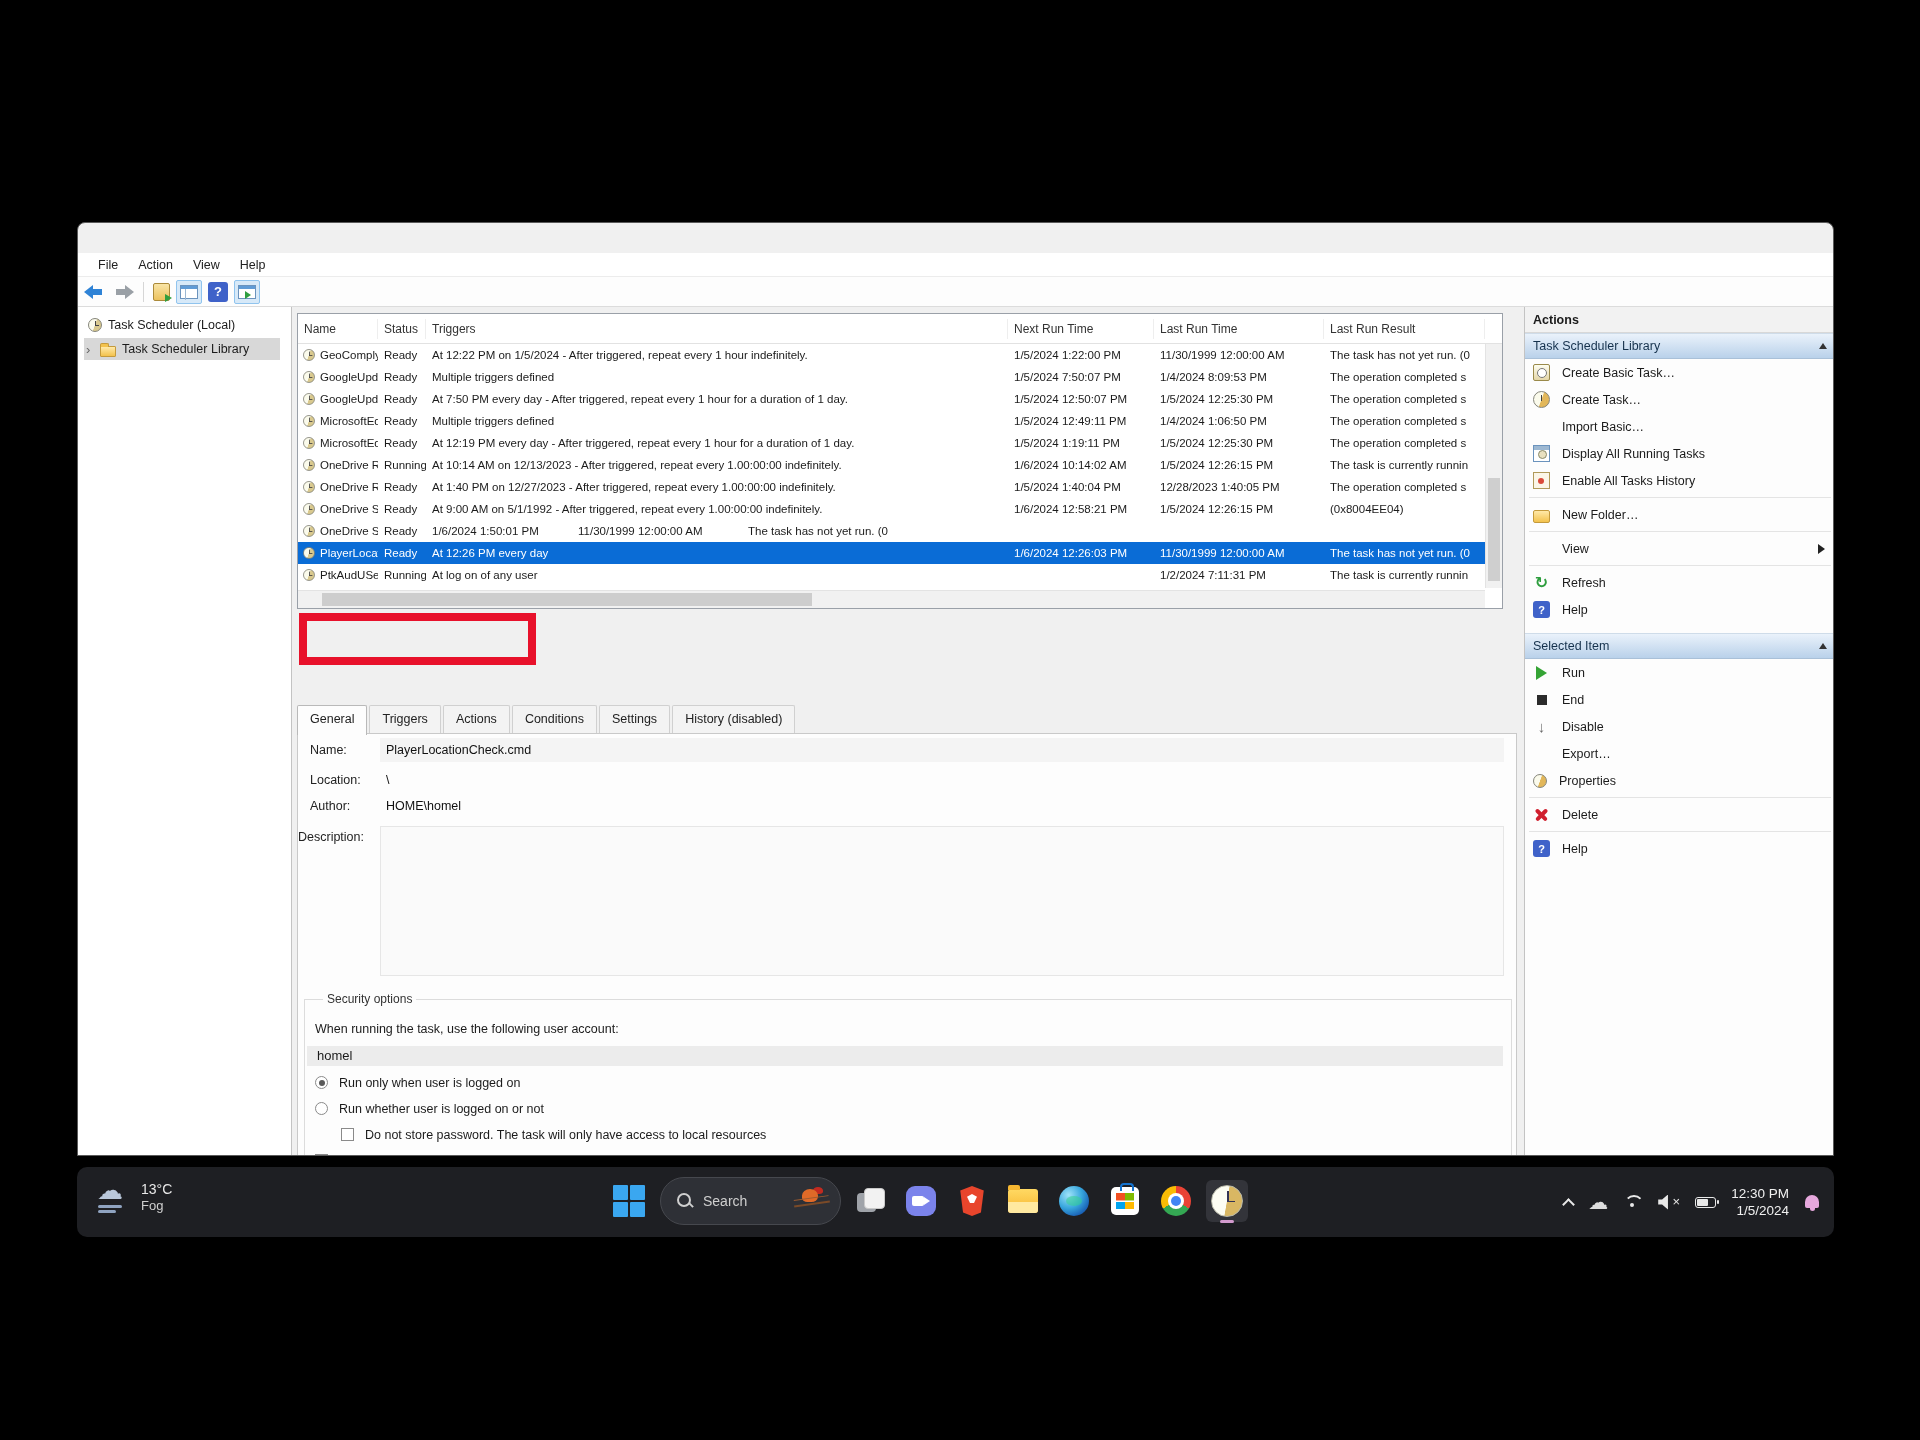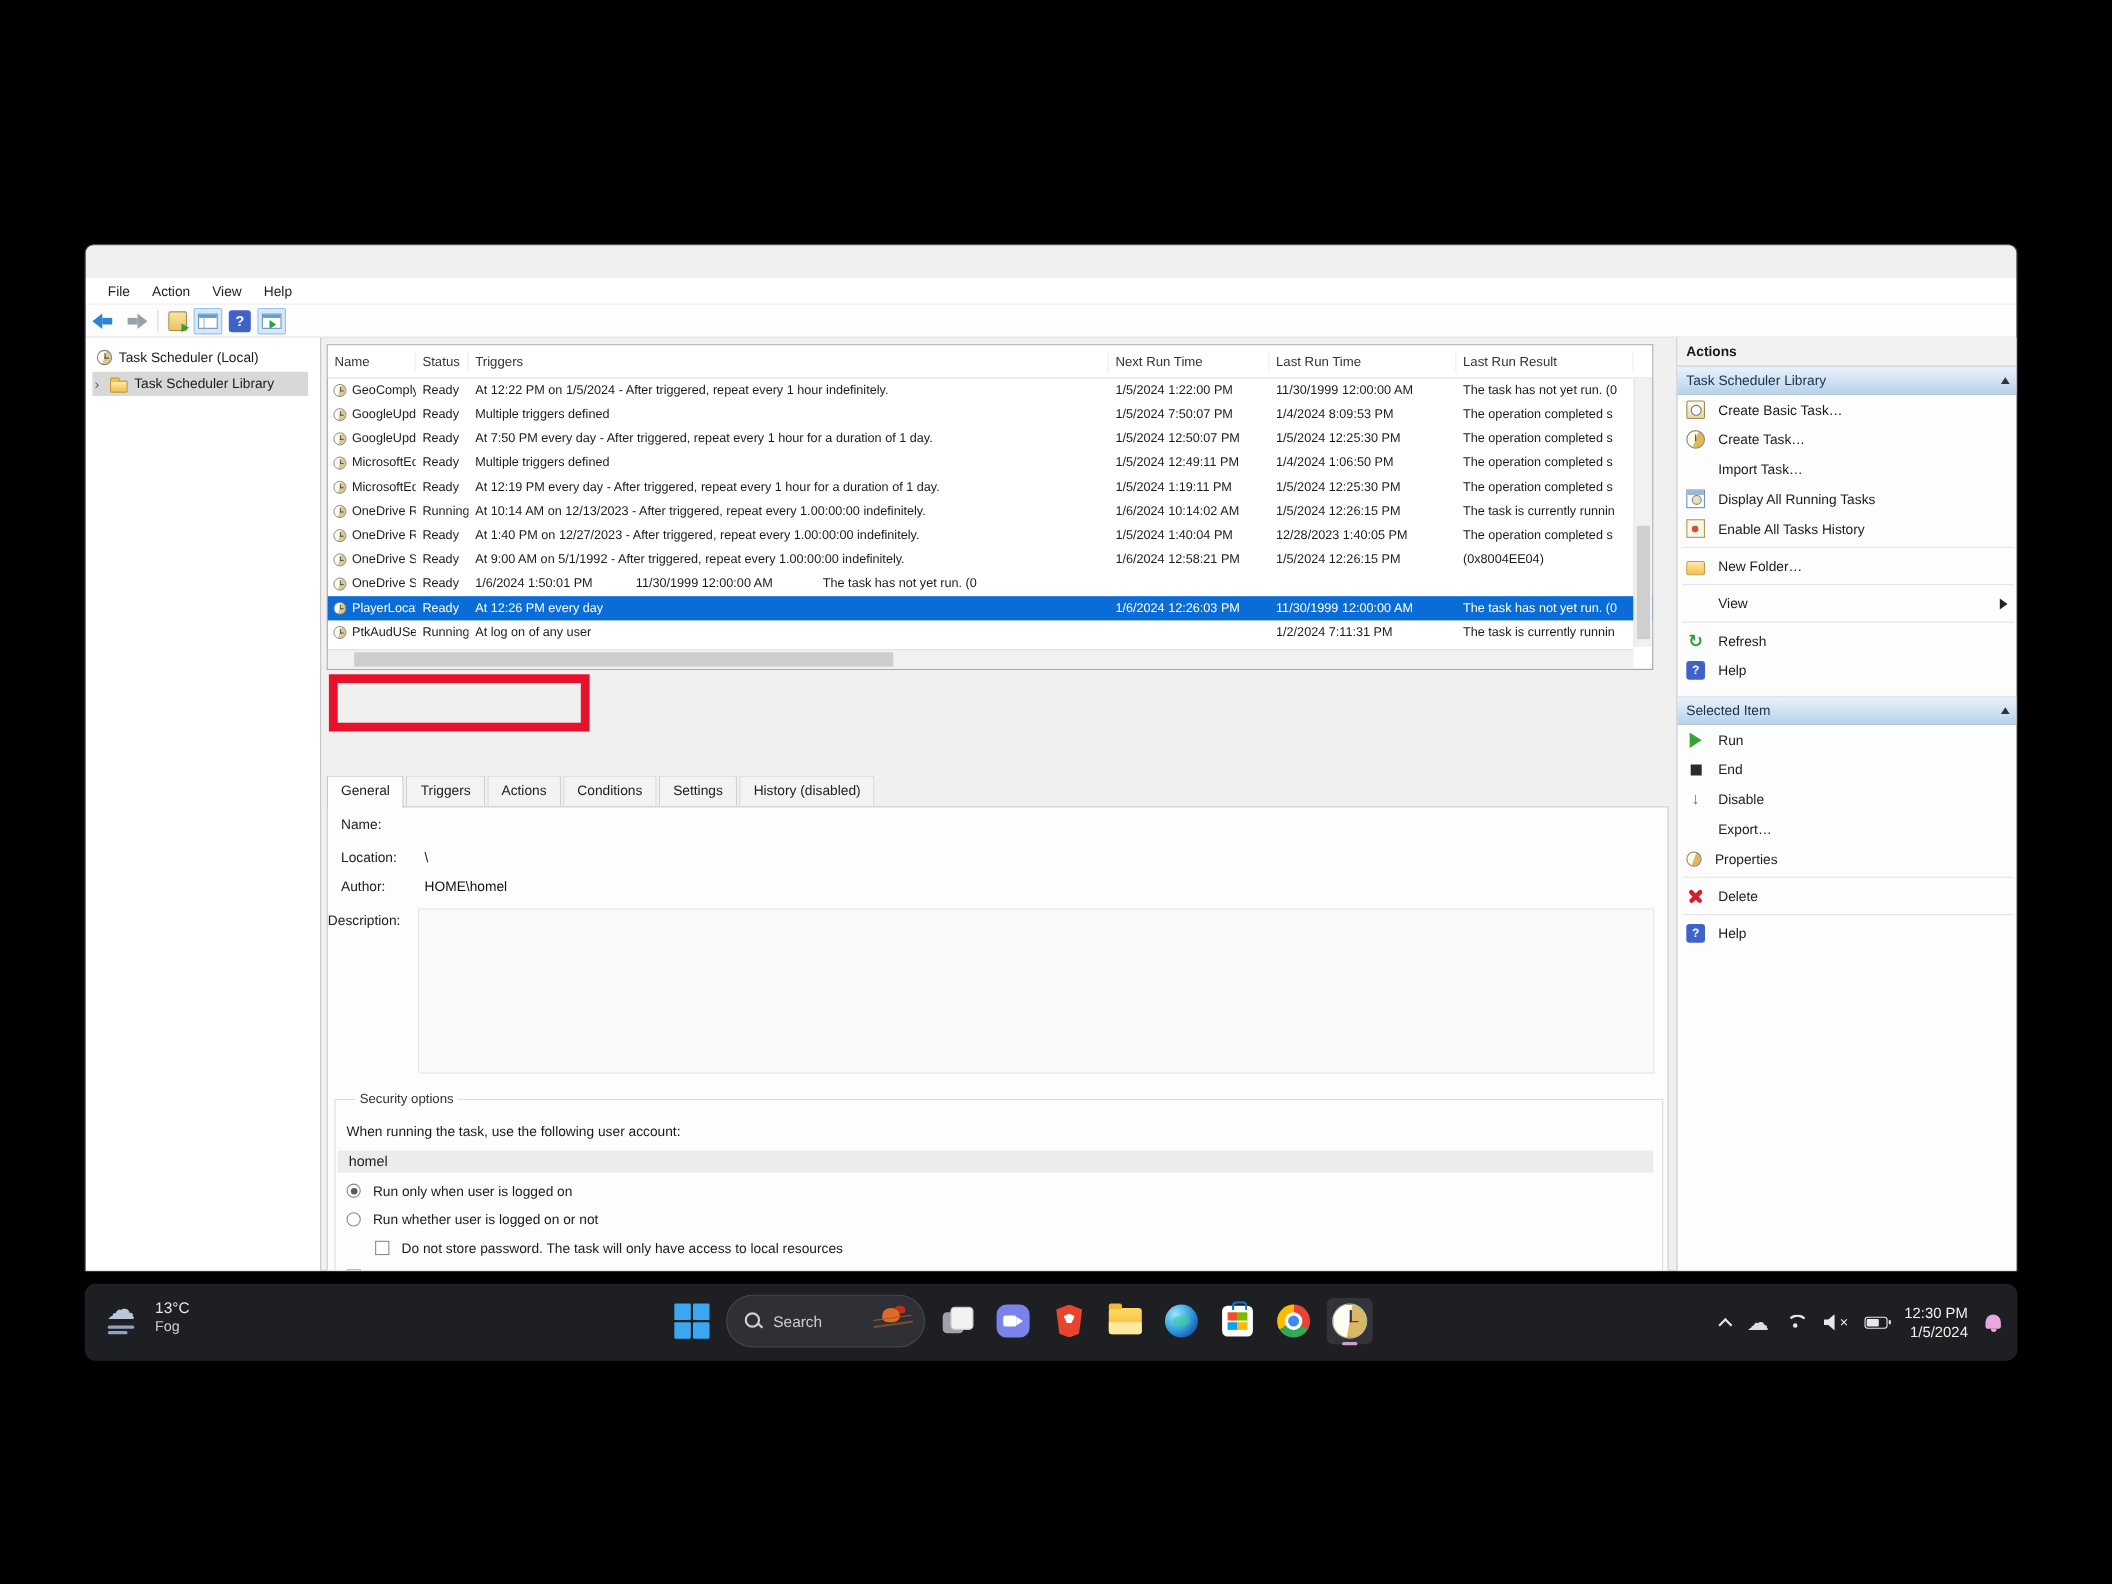--- a/index.html
+++ b/index.html
@@ -459,7 +459,7 @@
 
           <div class="action-item">
             <span class="ai-icon"></span>
-            <span class="ai-label">Import Task…</span>
+            <span class="ai-label">Import Basic…</span>
           </div>
 
           <div class="action-item">

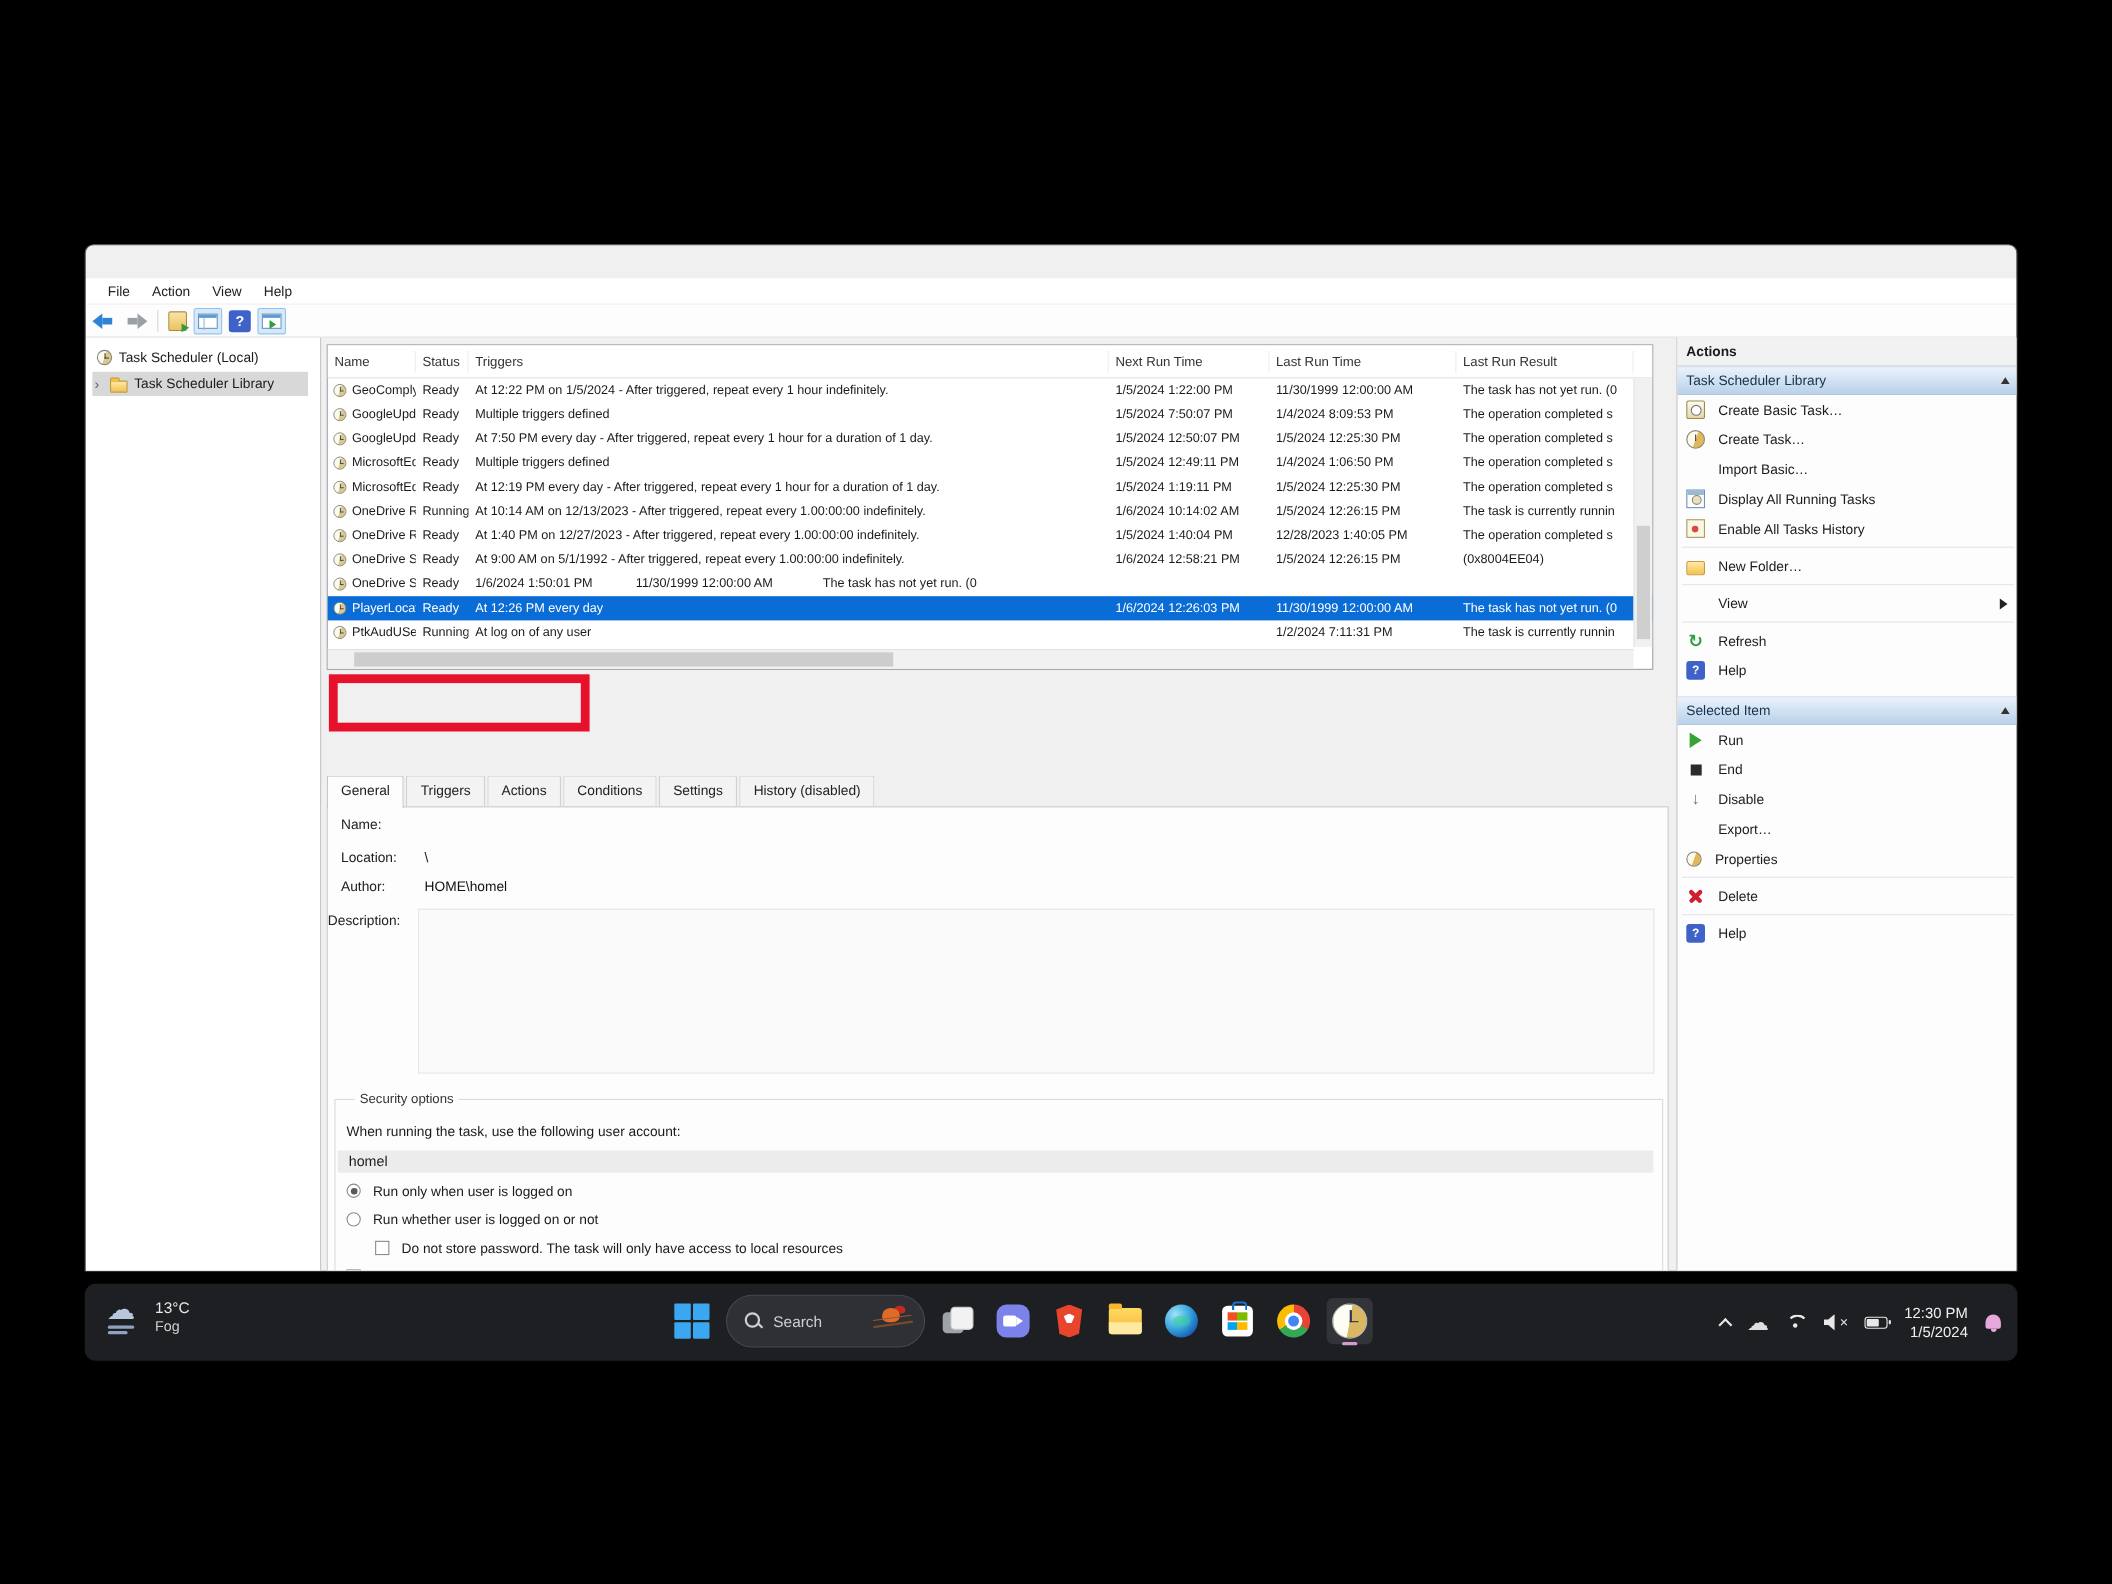--- a/index.html
+++ b/index.html
@@ -416,6 +416,7 @@
 
     <div class="details-box abs">
       <span class="fld-label abs" style="left:12px; top:9px;">Name:</span>
+      <div class="fld-value name-value abs">PlayerLocationCheck.cmd</div>
       <span class="fld-label abs" style="left:12px; top:39px;">Location:</span>
       <span class="fld-value abs" style="left:88px; top:39px;">\</span>
       <span class="fld-label abs" style="left:12px; top:65px;">Author:</span>

